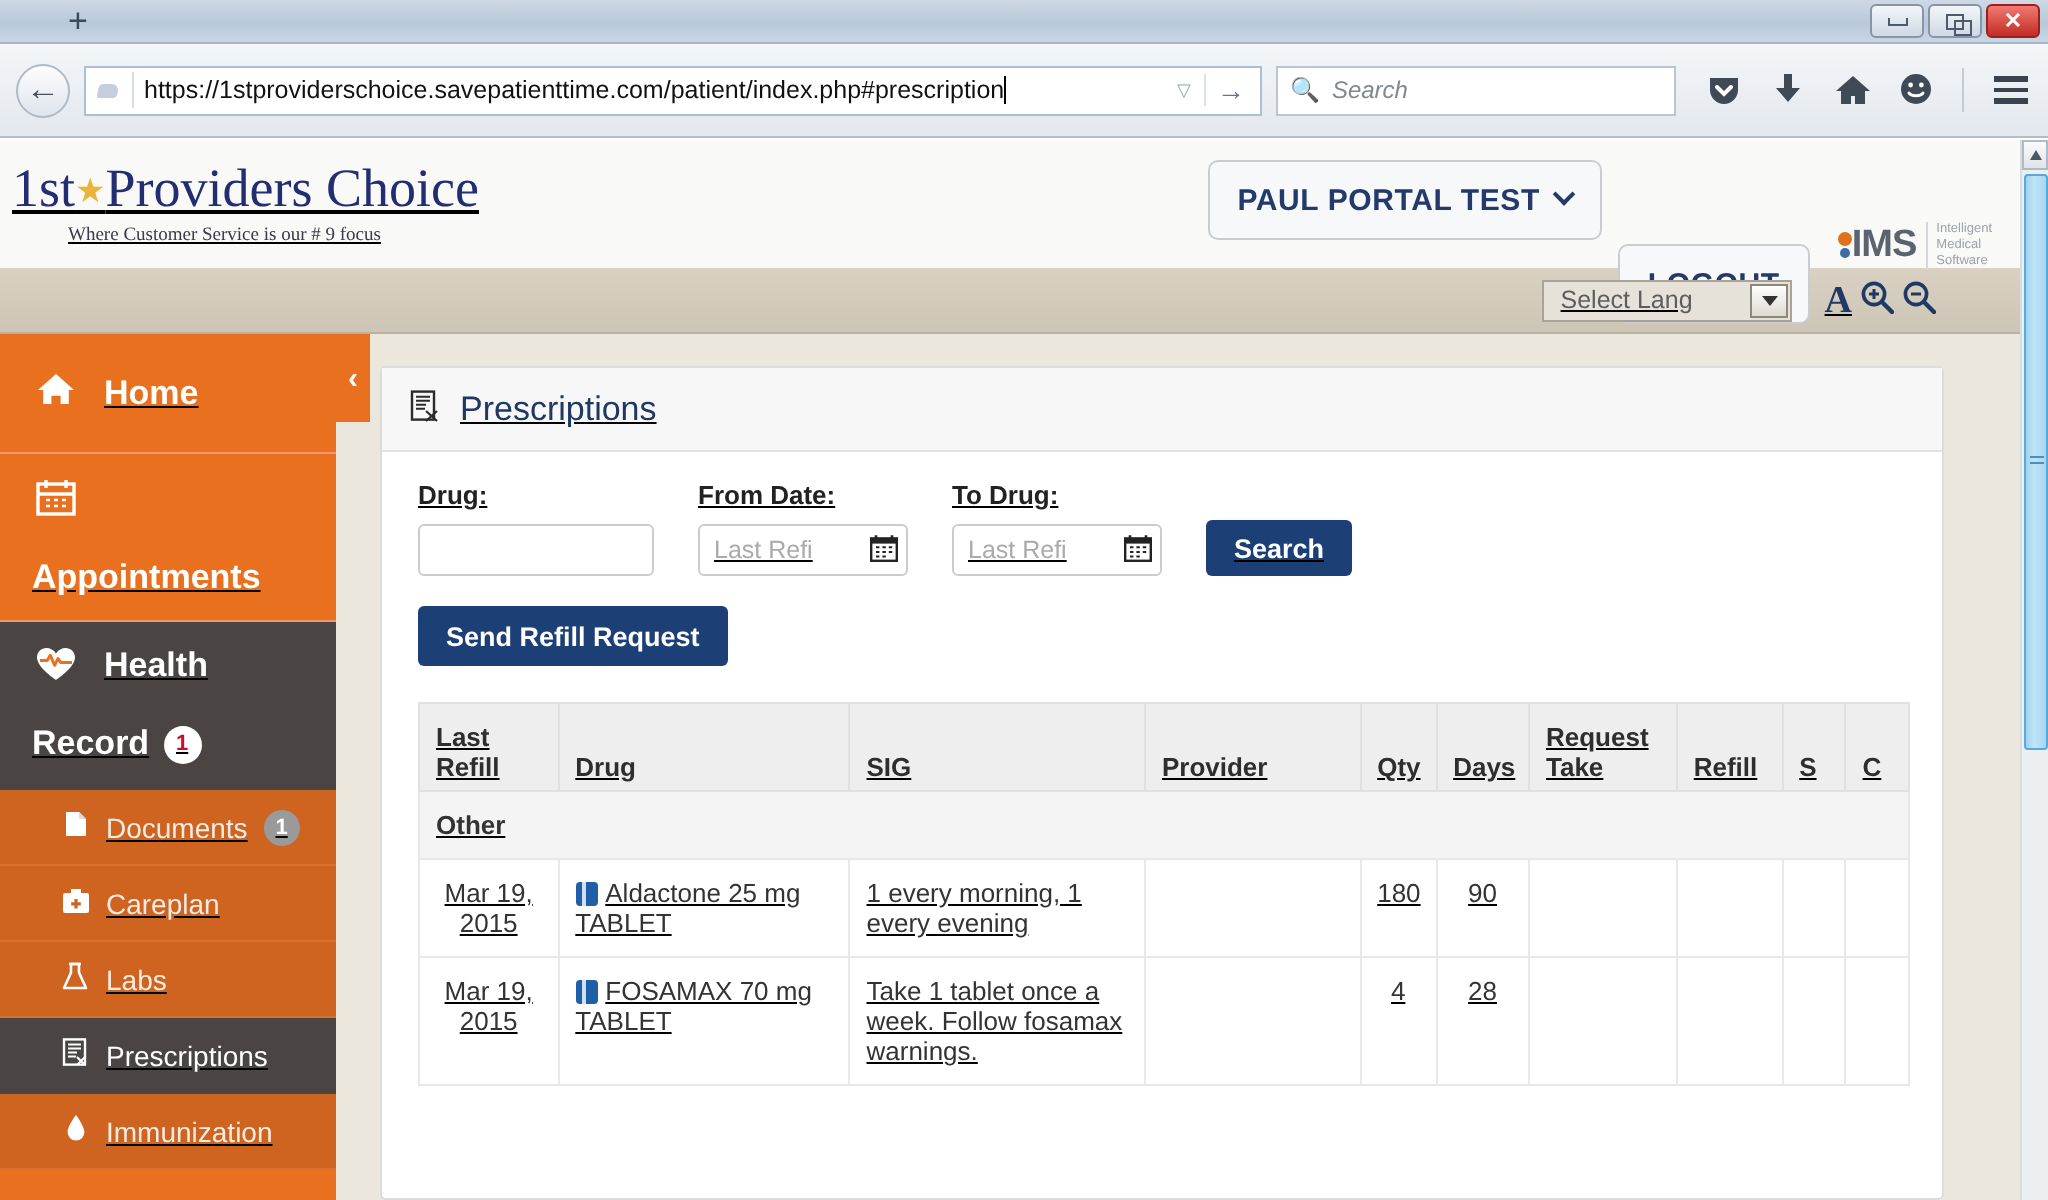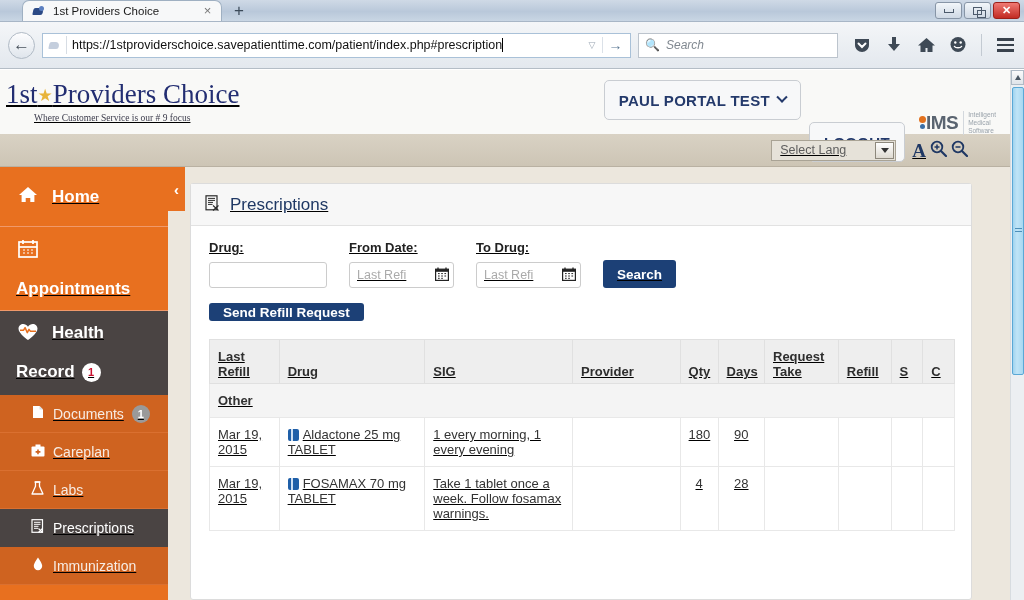--- a/index.html
+++ b/index.html
@@ -418,11 +418,6 @@
 <div id="browser-window">
 
   <div class="titlebar">
-    <div class="tab">
-      <span class="tab-favicon"></span>
-      <span class="tab-title">1st Providers Choice</span>
-      <span class="tab-close">×</span>
-    </div>
     <div class="newtab">+</div>
     <div class="wincontrols">
       <div class="wc">

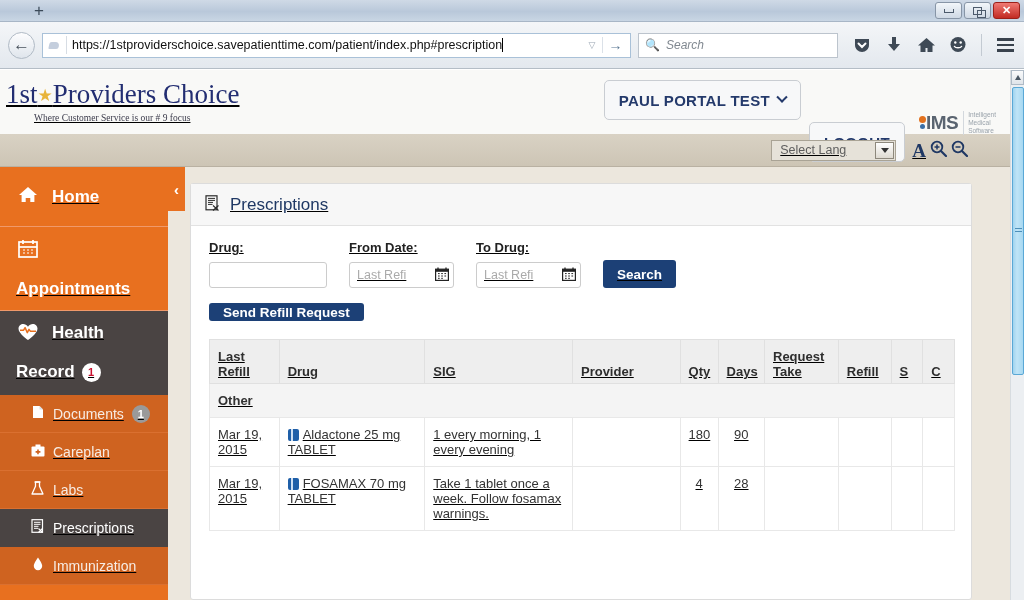--- a/index.html
+++ b/index.html
@@ -352,7 +352,7 @@
     margin-top: 15px;
     background: #1c4076; color: #fff; font-weight: bold;
     font-size: 13.5px; border: none; border-radius: 3px;
-    height: 18px; padding: 0 14px; cursor: pointer;
+    height: 30px; padding: 0 14px; cursor: pointer;
   }
 
   

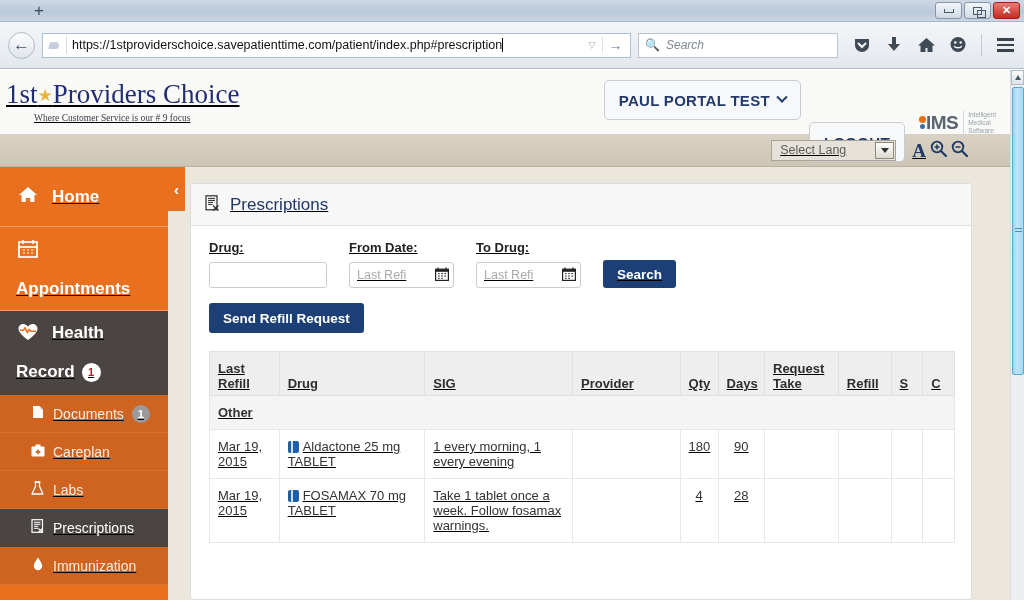--- a/index.html
+++ b/index.html
@@ -374,7 +374,7 @@
   td.group {
     background: #f4f4f4; font-weight: bold; color: #2e2e2e;
   }
-  td.c-date { color:#4a4a4a;}
+  td.c-date { text-align: center; color:#4a4a4a;}
   td.c-num { text-align: center; }
   .pill-ico {
     display:inline-block; width:11px; height:12px;

